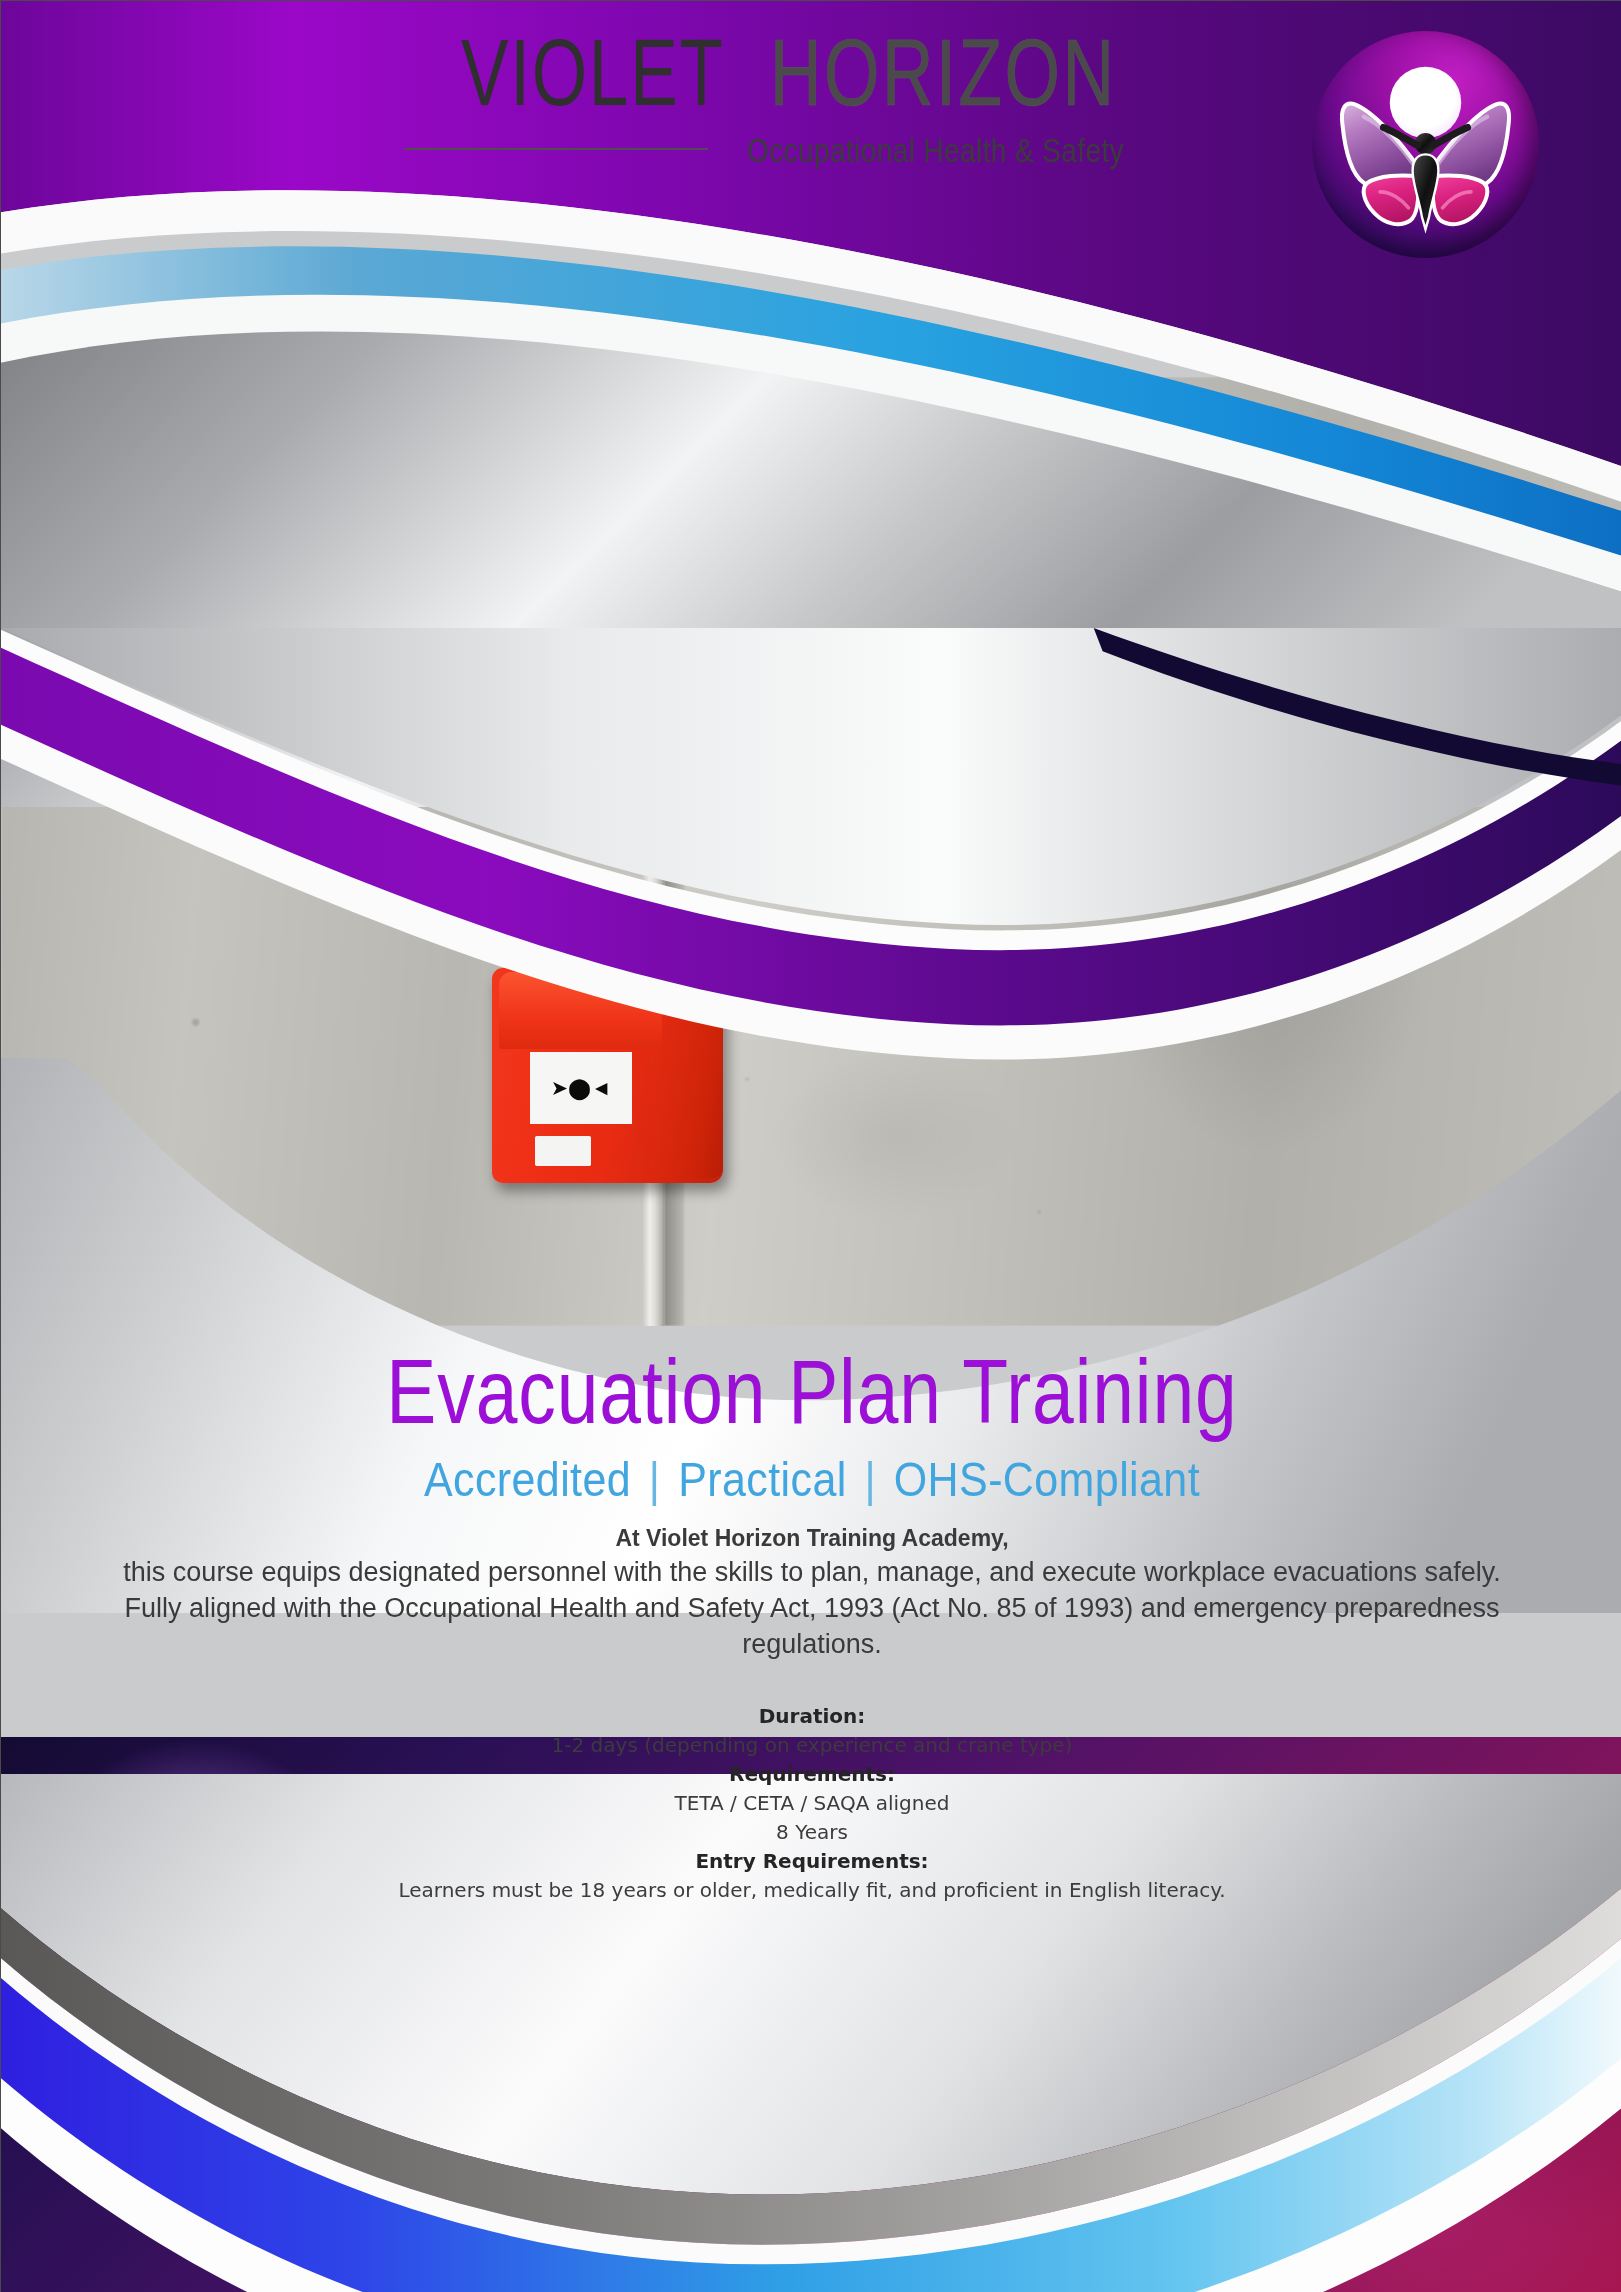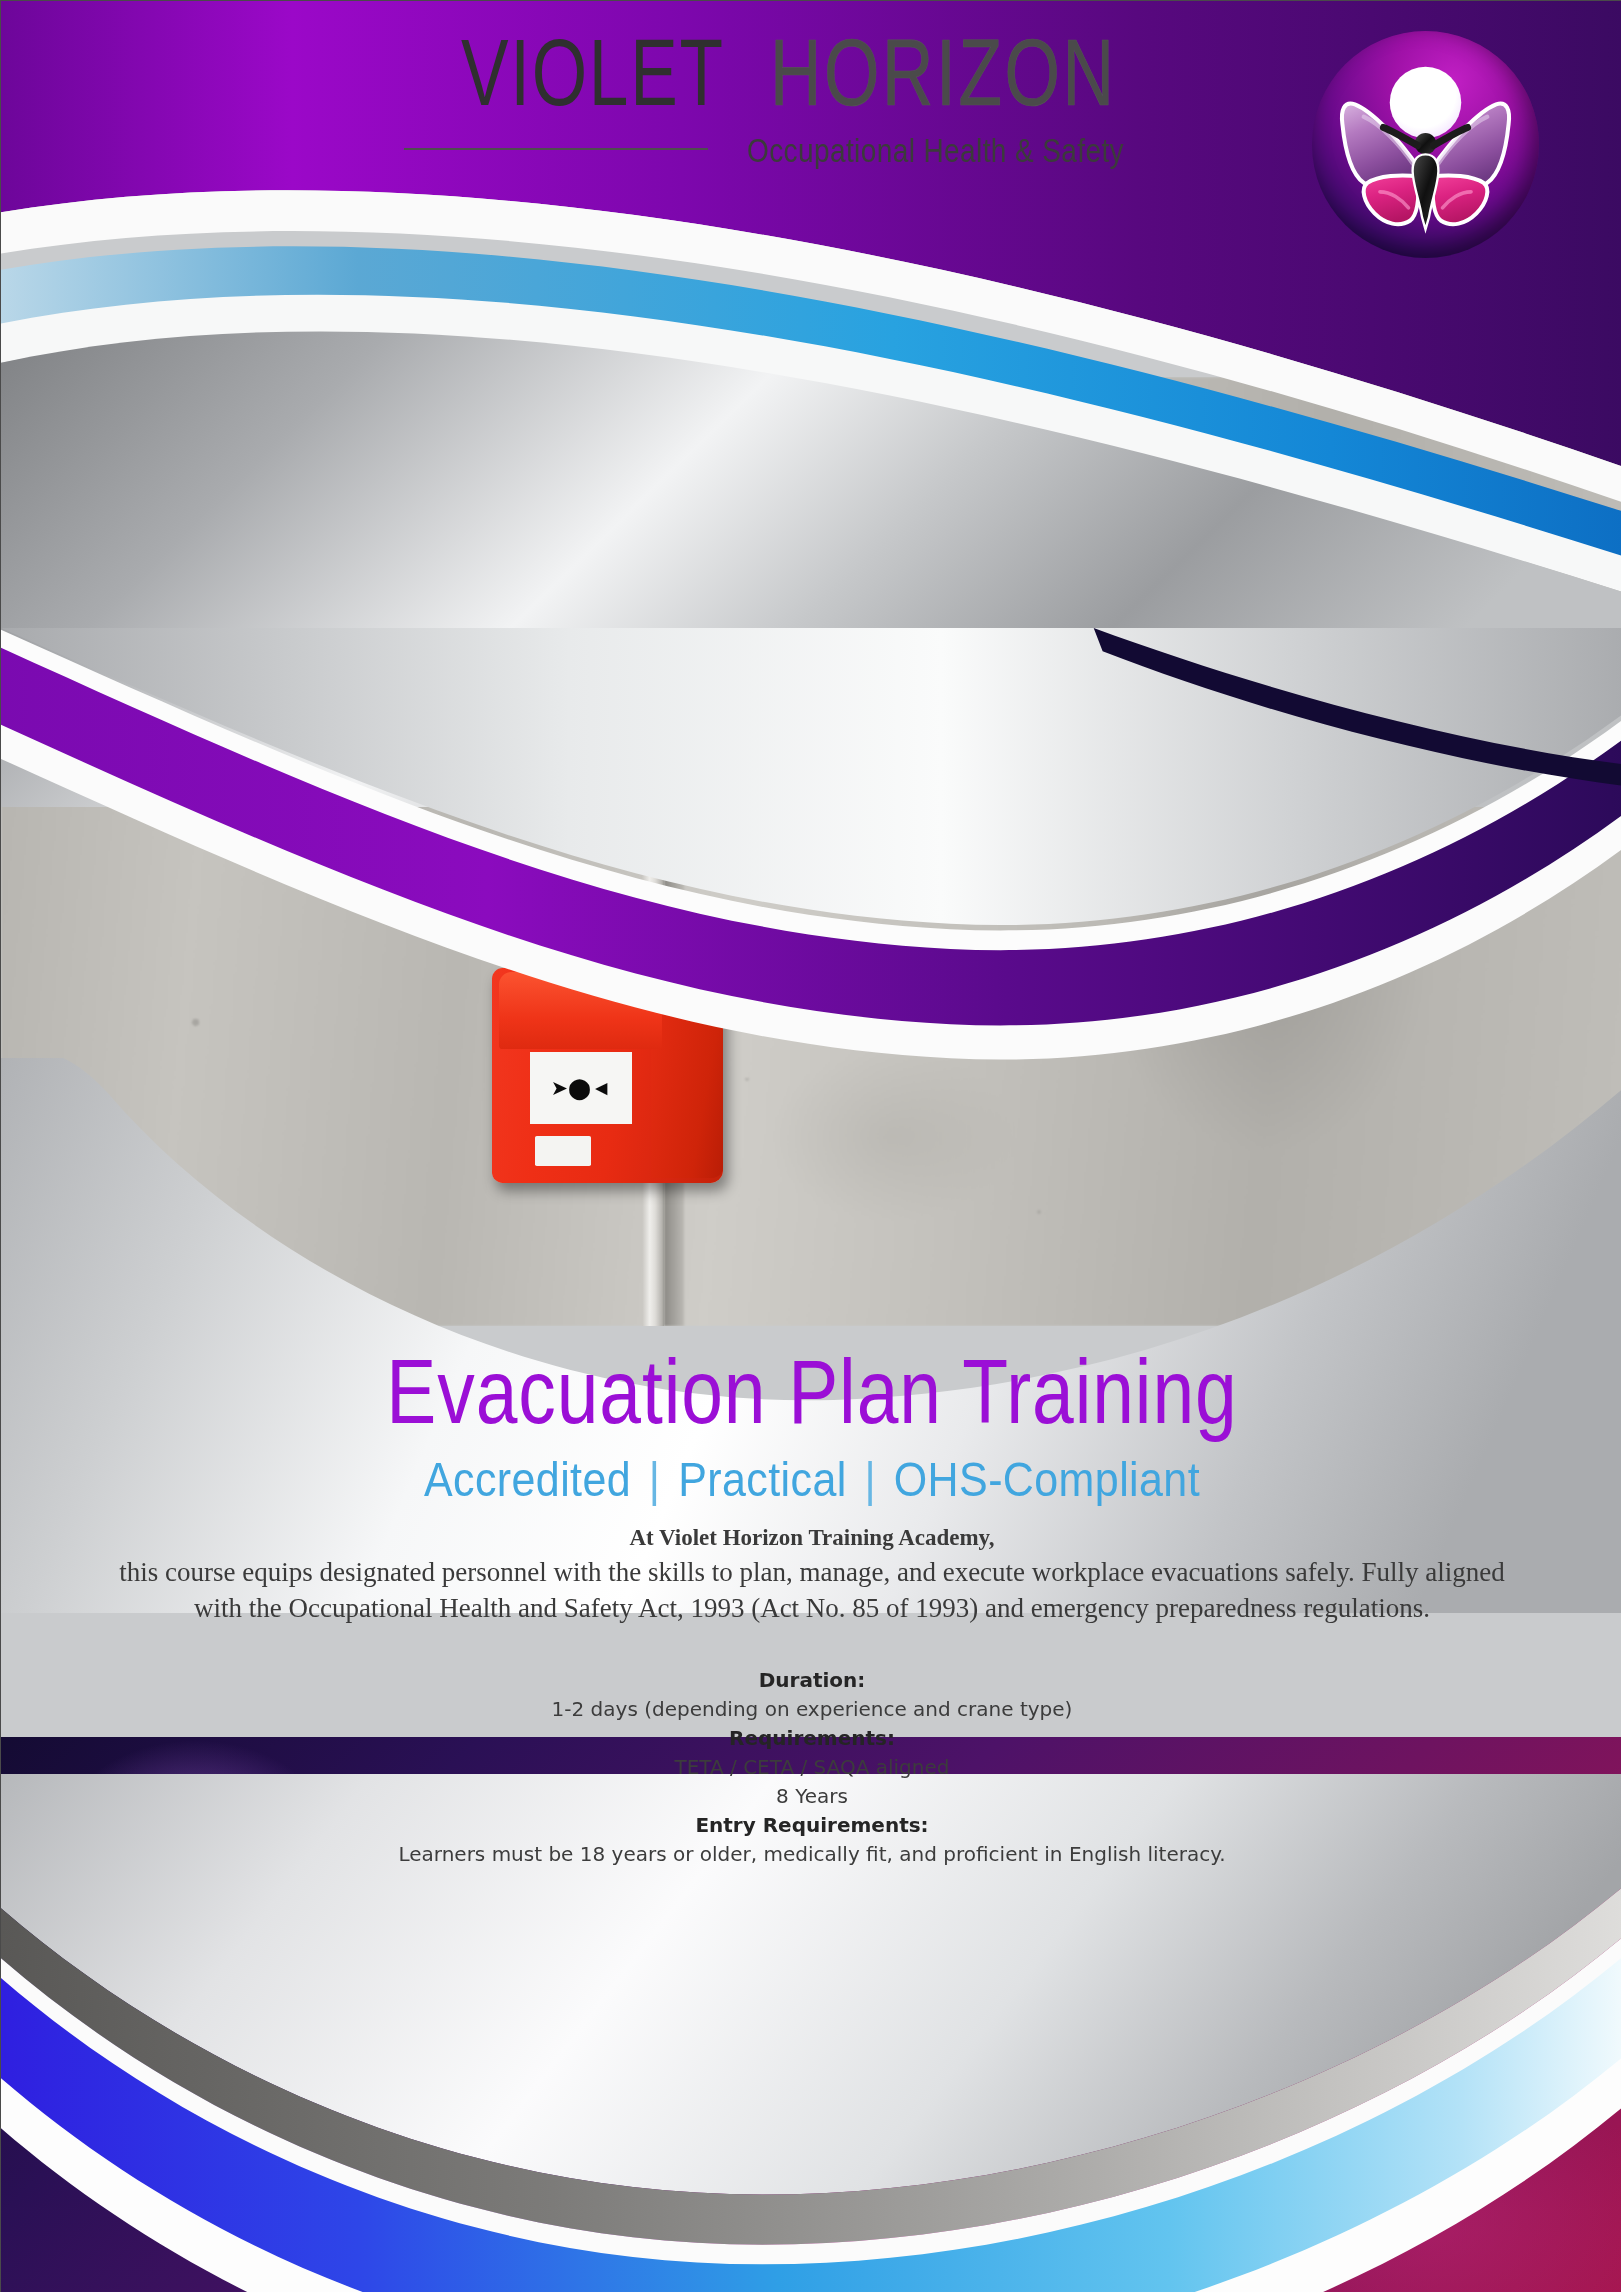--- a/index.html
+++ b/index.html
@@ -228,7 +228,7 @@
 
   #intro{
     width:1433px;margin:0 auto;
-    font-family:Liberation Serif, serif;
+    font-family:Liberation Sans, sans-serif;
     font-size:27px;color:#3a3a3a;line-height:1.33;
   }
   #intro .lead{font-weight:bold;font-size:23px;display:block;margin-bottom:1.8px;}

